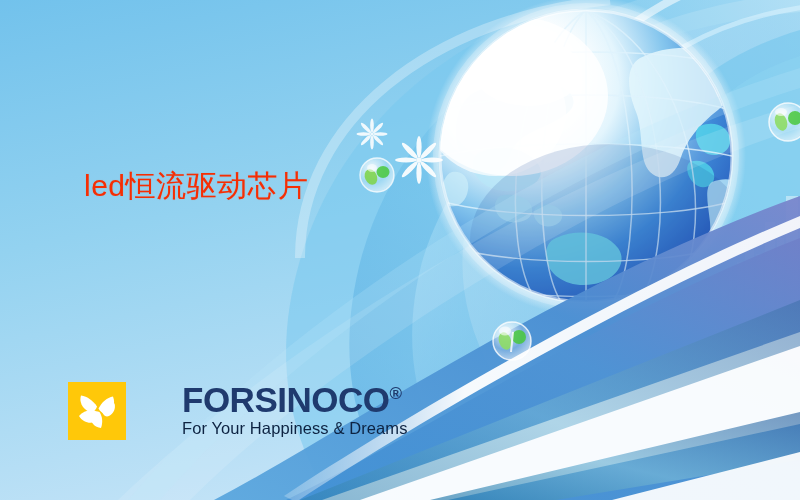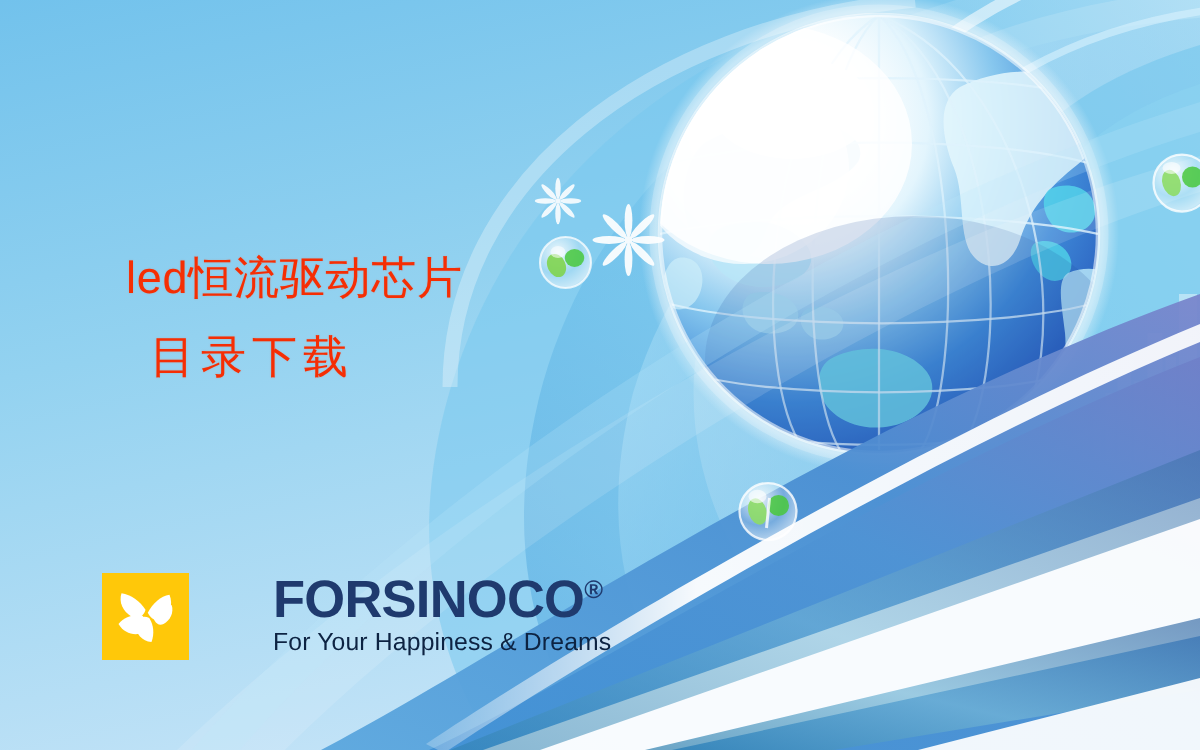--- a/index.html
+++ b/index.html
@@ -361,7 +361,6 @@
 
   <div class="headline">
     <span class="line1">led恒流驱动芯片</span>
-    <span class="line2">目录下载</span>
   </div>
 
   <div class="logo">

